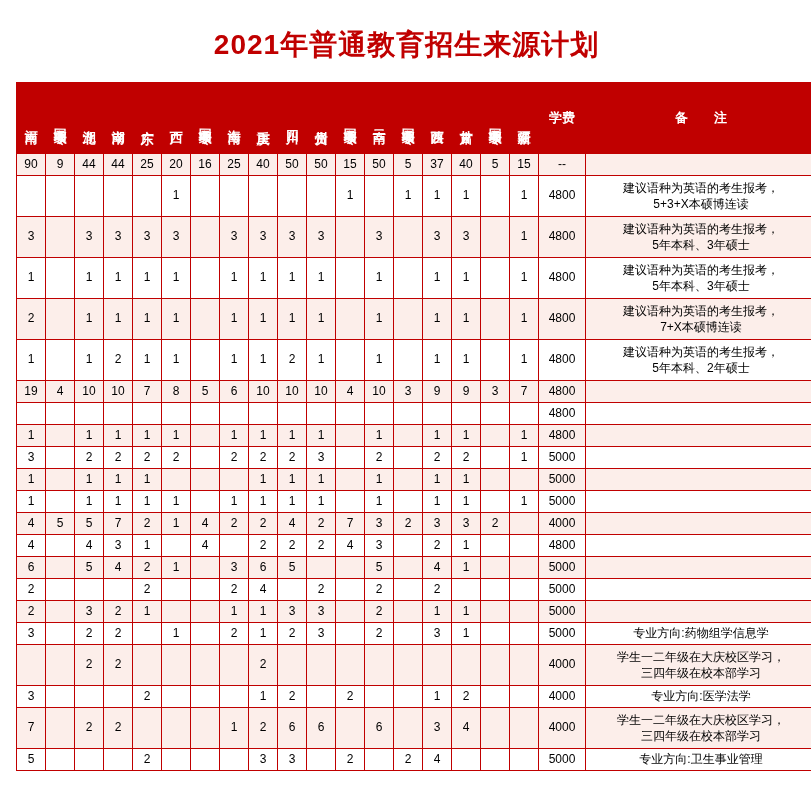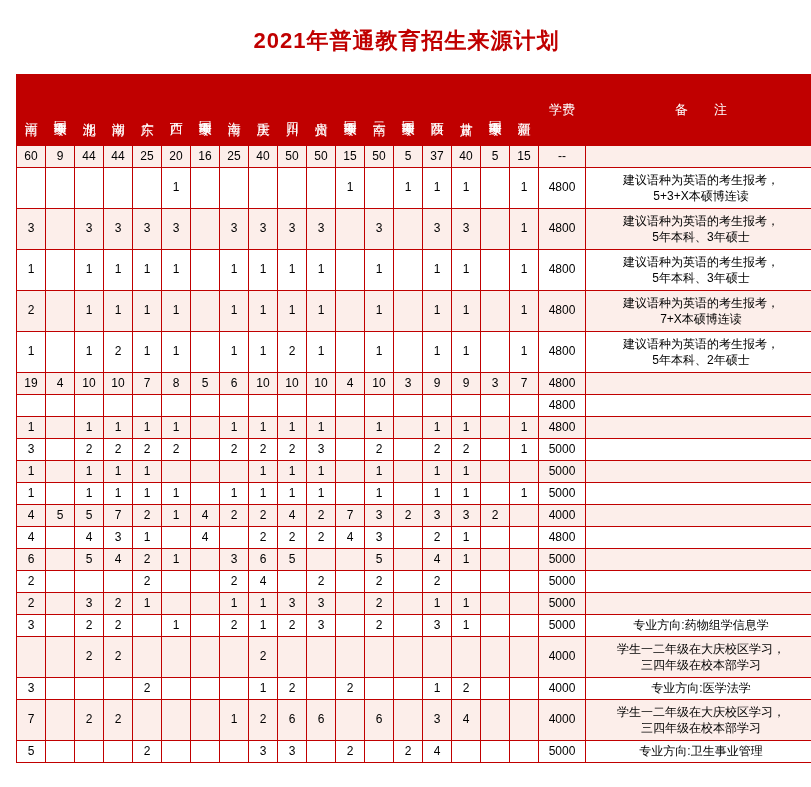--- a/index.html
+++ b/index.html
@@ -13,7 +13,7 @@
   #title{
     text-align:center;
     color:#c00000;
-    font-size:22px;
+    font-size:28px;
     font-weight:bold;
     letter-spacing:1px;
     padding:26px 0 18px 2px;

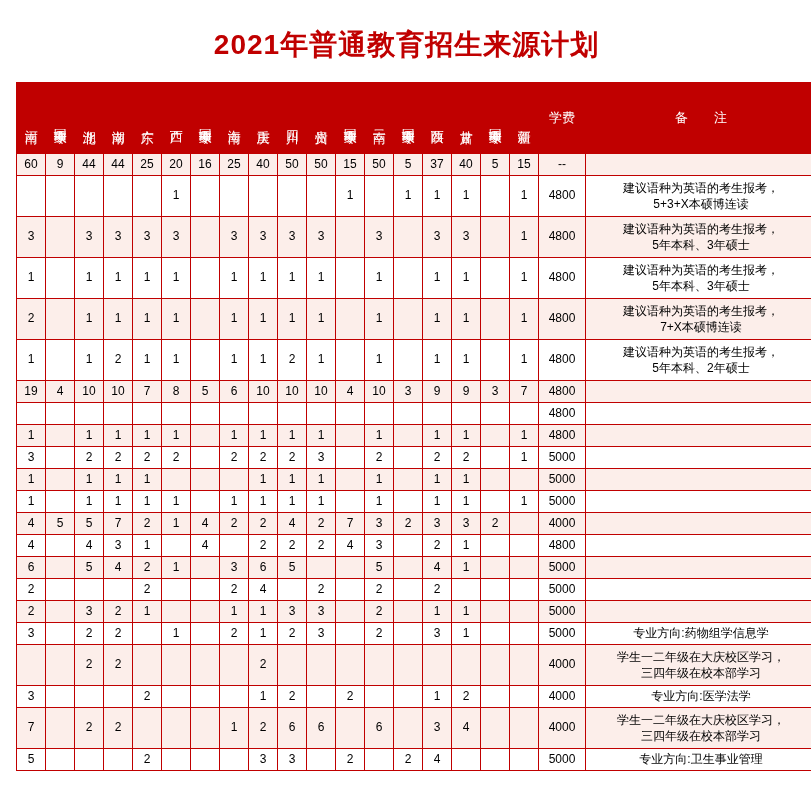--- a/index.html
+++ b/index.html
@@ -37,7 +37,7 @@
     background:#c00000;
     color:#ffffff;
     font-size:13px;
-    font-weight:normal;
+    font-weight:bold;
     height:70px;
     vertical-align:middle;
   }

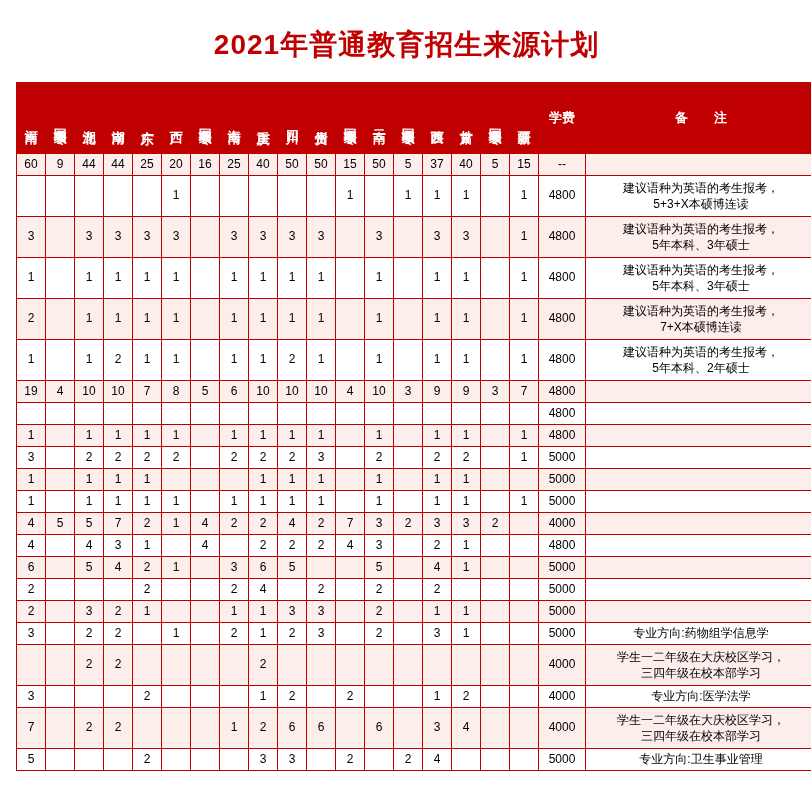--- a/index.html
+++ b/index.html
@@ -95,7 +95,7 @@
   </thead>
   <tbody id="body">
       <tr>
-        <td>60</td>
+        <td>90</td>
         <td>9</td>
         <td>44</td>
         <td>44</td>

